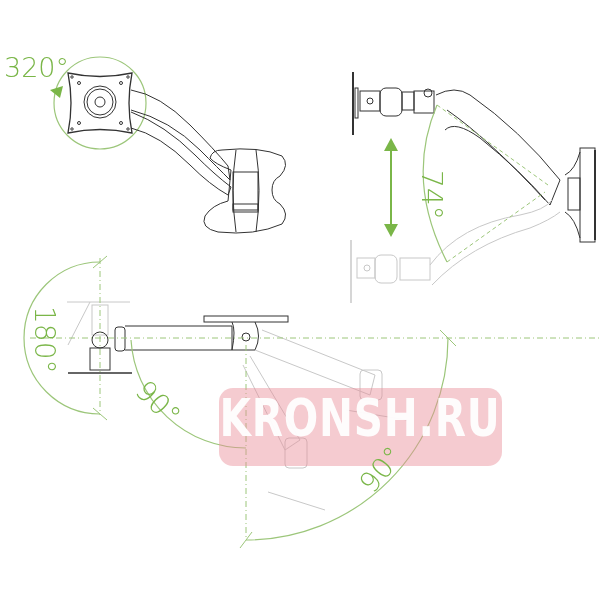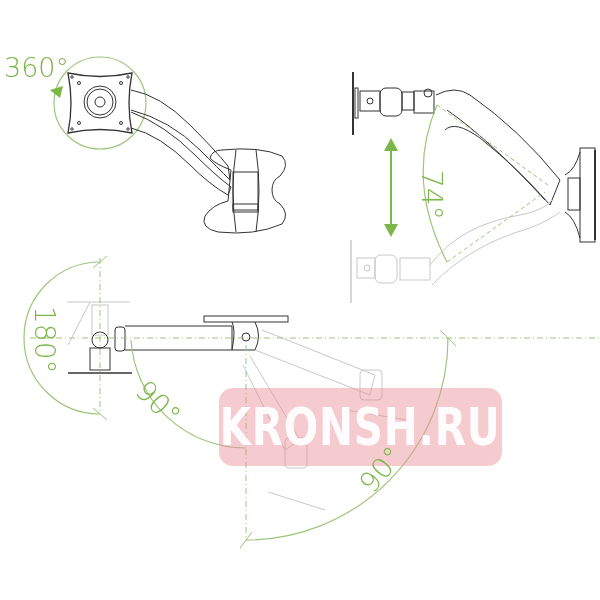--- a/index.html
+++ b/index.html
@@ -138,7 +138,7 @@
   <span>KRONSH.RU</span>
 </div>
 
-<div class="label l360">360°</div>
+<div class="label l360">320°</div>
 <div class="label l74">74°</div>
 <div class="label l180">180°</div>
 <div class="label l90a">90°</div>

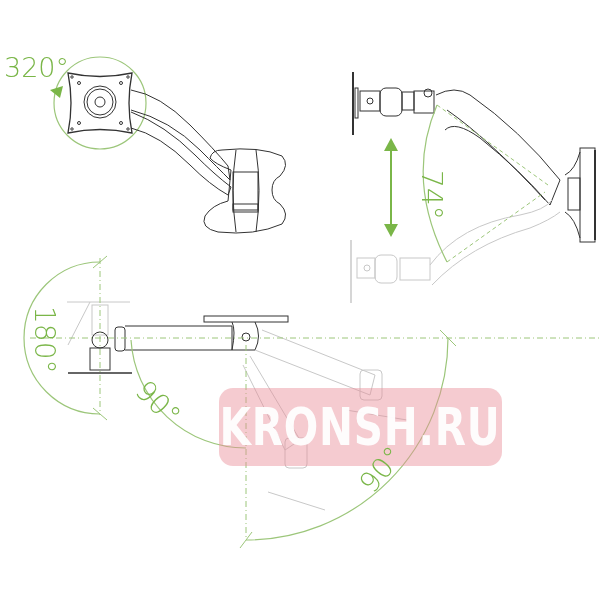--- a/index.html
+++ b/index.html
@@ -11,7 +11,7 @@
   .l180 { left:6px; top:306px; font-size:28px; transform:rotate(90deg); transform-origin:left top; left:58px; }
   .l90a { left:150px; top:376px; font-size:28px; transform:rotate(45deg); transform-origin:left top; }
   .l90b { left:355px; top:480px; font-size:28px; transform:rotate(-50deg); transform-origin:left top; }
-  .watermark { position:absolute; left:219px; top:388px; width:283px; height:78px; background:rgba(232,140,150,0.45); border-radius:14px; display:flex; align-items:center; justify-content:center; }
+  .watermark { position:absolute; left:219px; top:388px; width:283px; height:78px; background:rgba(232,140,150,0.45); border-radius:14px; display:flex; justify-content:center; }
   .watermark span { color:#ffffff; font-family:"DejaVu Sans", sans-serif; font-weight:bold; font-size:52px; letter-spacing:1px; transform:scaleX(0.78); opacity:0.95; }
 </style>
 </head>

